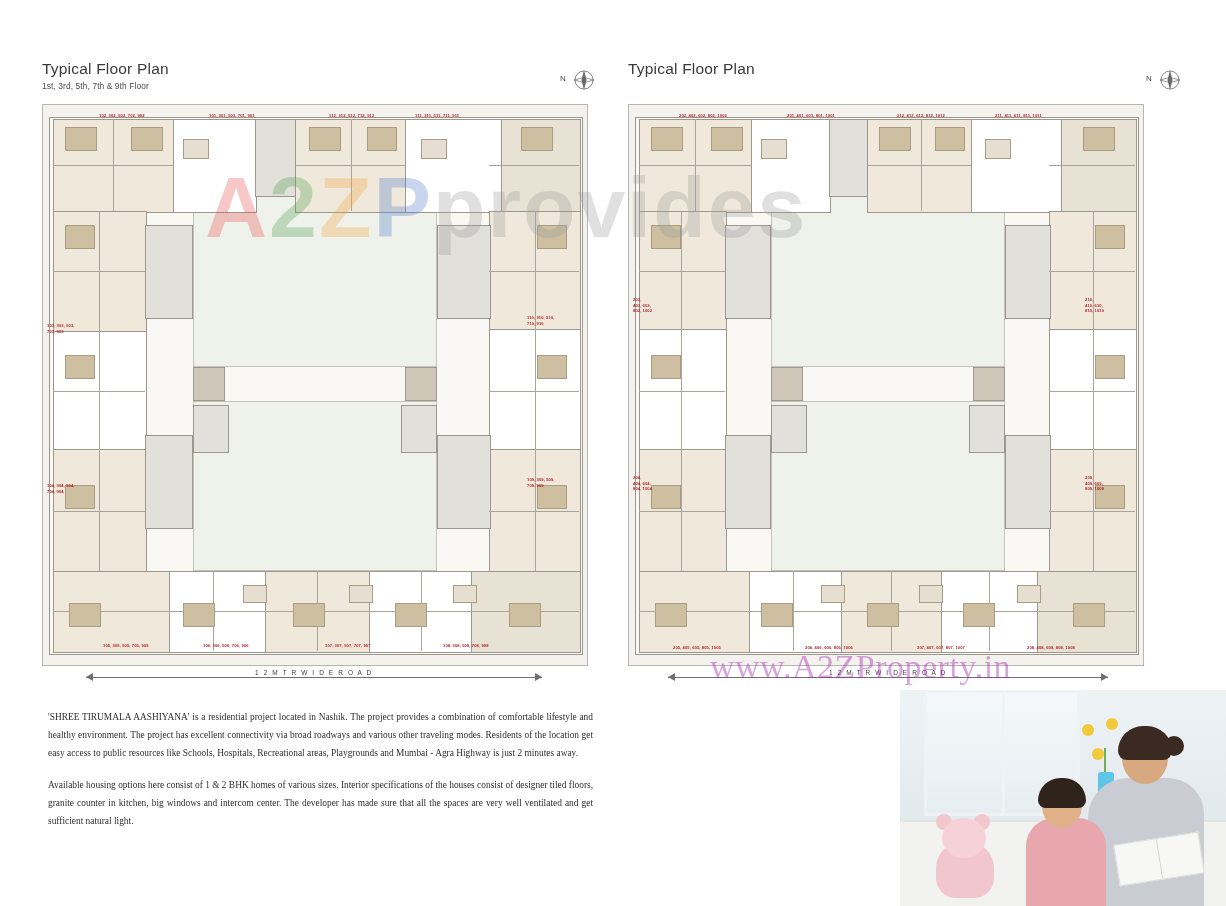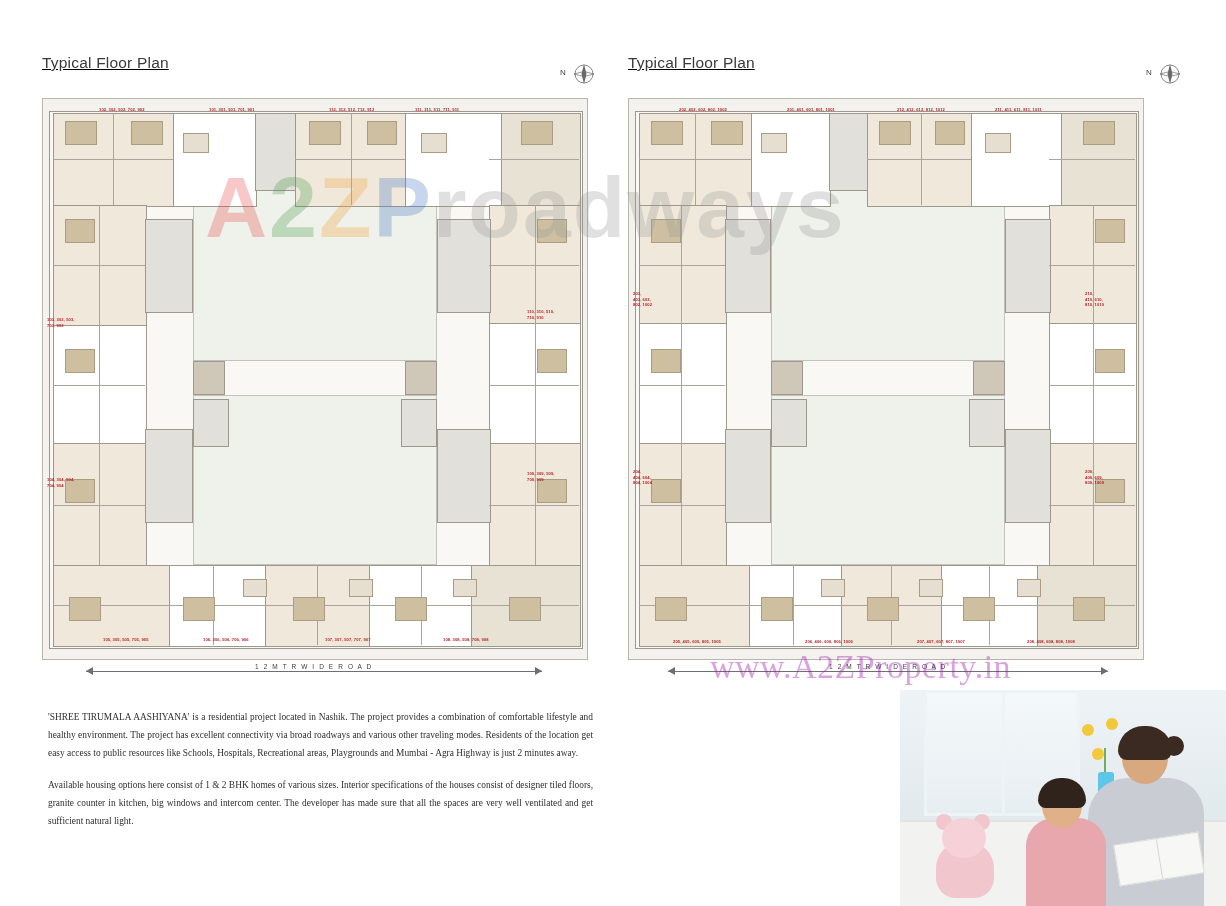--- a/index.html
+++ b/index.html
@@ -30,10 +30,9 @@
   
   .plan-panel {
     position: absolute;
-    top: 36px;
+    top: 42px;
     width: 570px;
     height: 640px;
-    text-decoration: underline;
   }
   .plan-panel.left { left: 22px; }
   .plan-panel.right { left: 608px; }

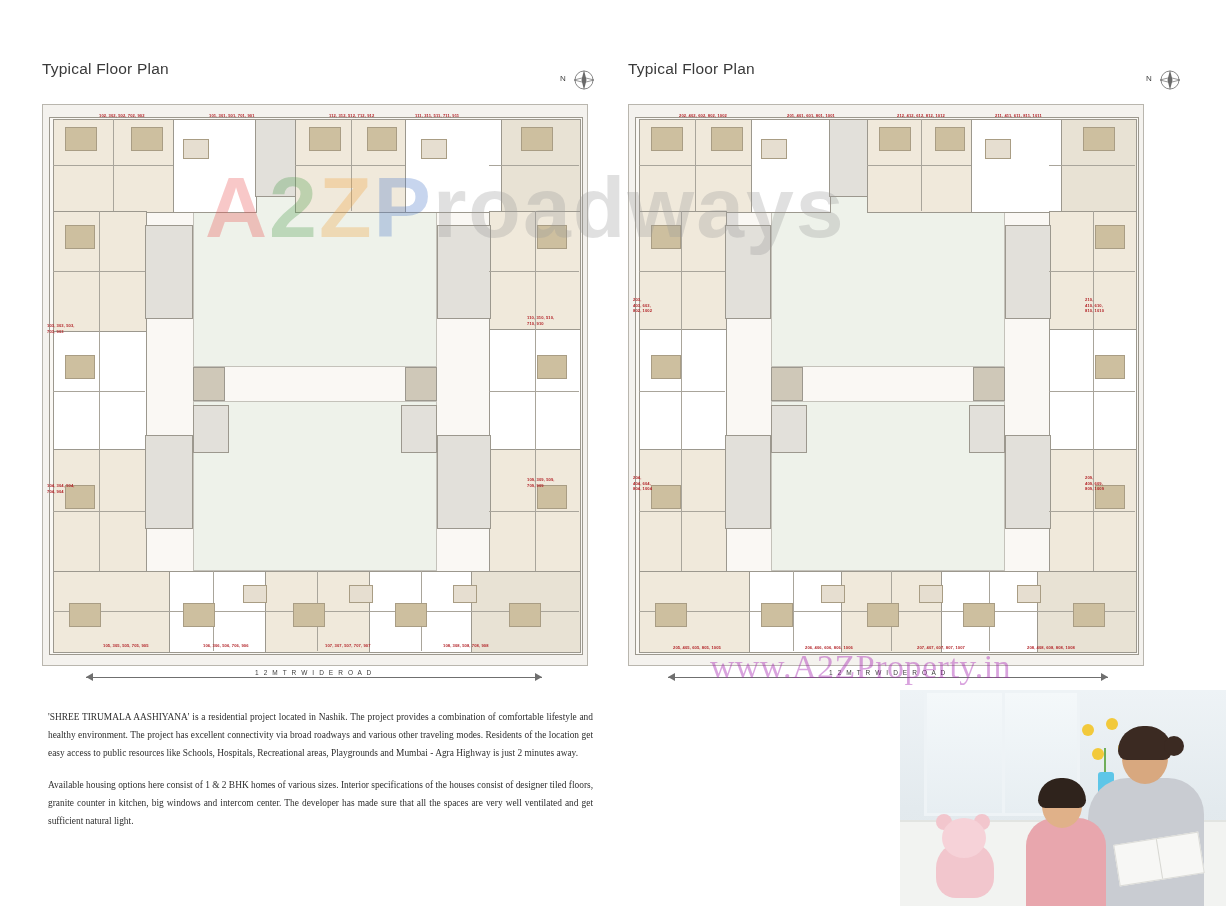--- a/index.html
+++ b/index.html
@@ -355,6 +355,7 @@
 
     <div class="plan-panel left">
       <div class="plan-title">Typical Floor Plan</div>
+      <div class="plan-sub">1st, 3rd, 5th, 7th &amp; 9th Floor</div>
 
       <div class="compass">
         <span class="n-letter">N</span>

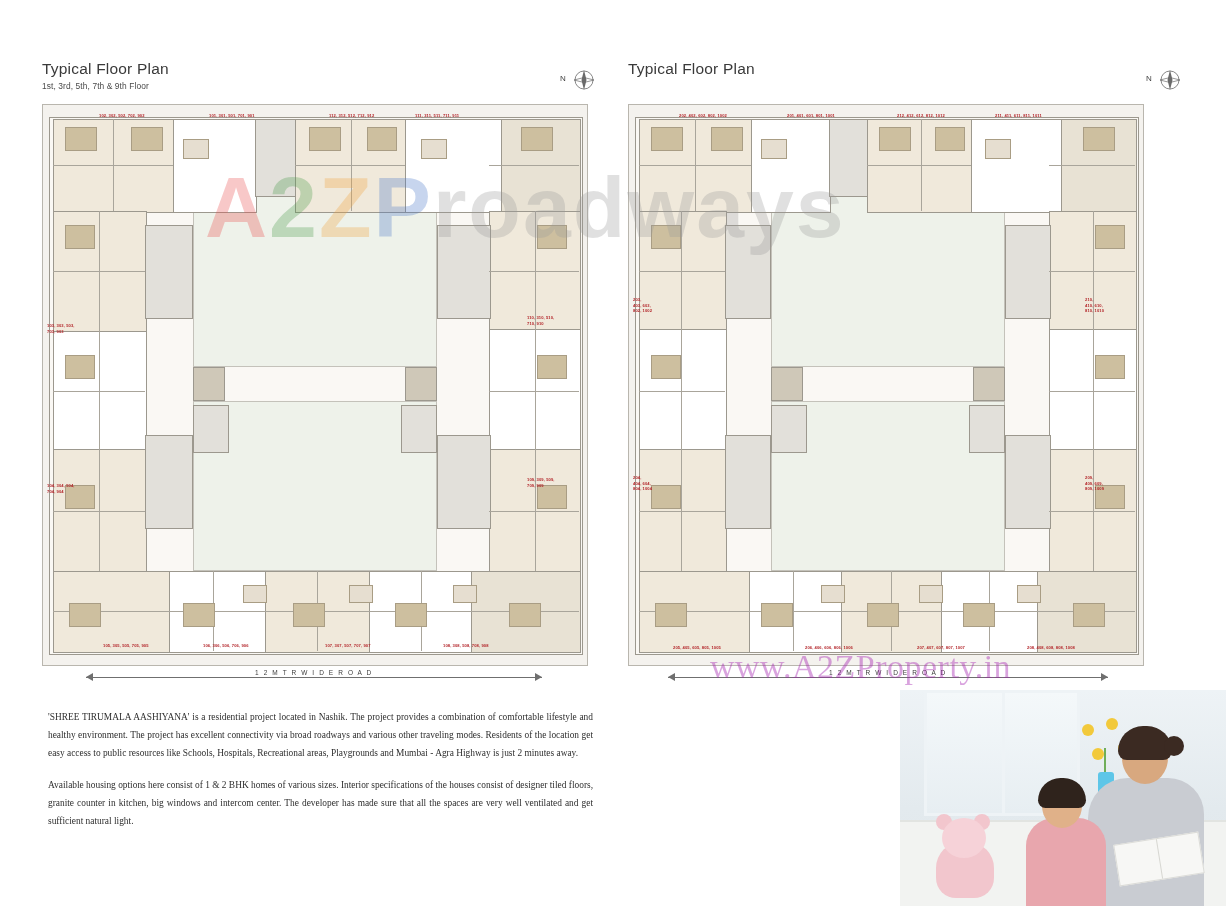--- a/index.html
+++ b/index.html
@@ -588,7 +588,7 @@
     </div>
 
     <div class="wm-logo">
-      <span class="a">A</span><span class="two">2</span><span class="z">Z</span><span class="p">P</span><span class="rest">roadways</span>
+      <span class="a">A</span><span class="two">2</span><span class="z">Z</span><span class="p">P</span><span class="rest">provides</span>
     </div>
 
     <div class="wm-url">www.A2ZProperty.in</div>

